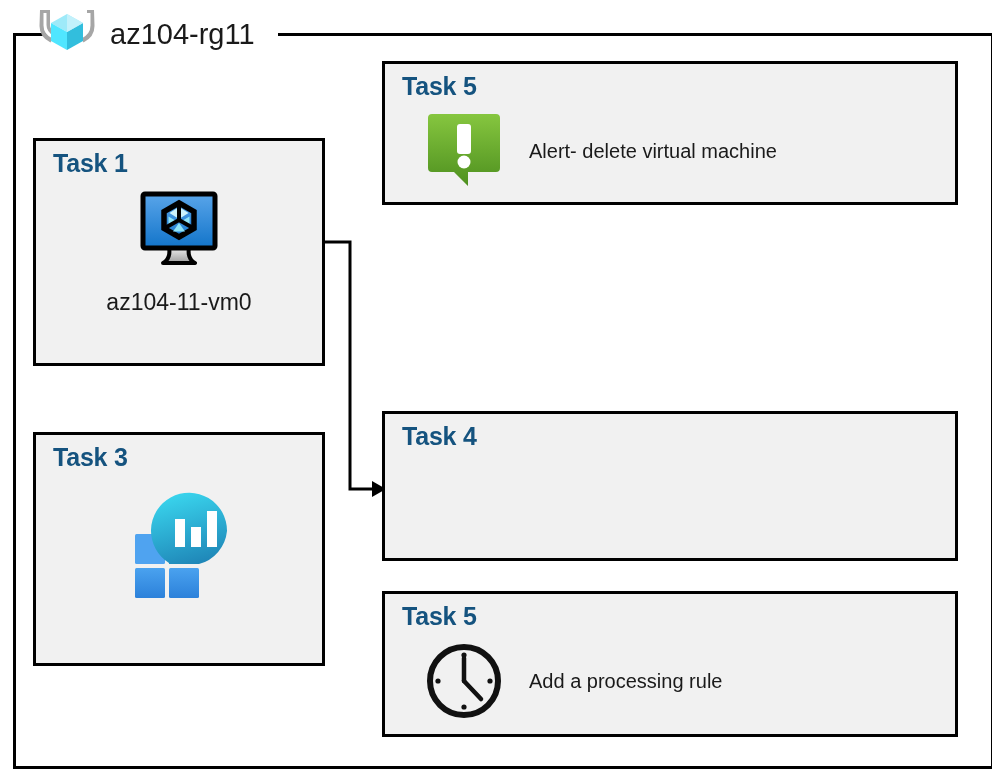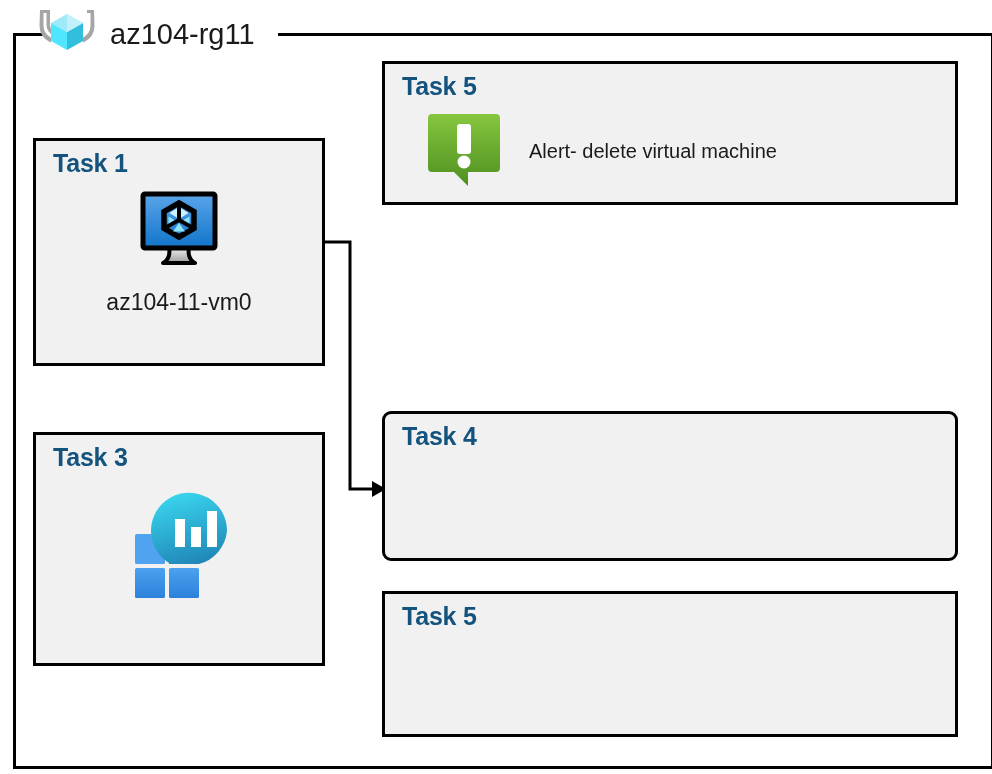--- a/index.html
+++ b/index.html
@@ -119,7 +119,7 @@
   .card-right { left: 374px; width: 576px; }
   #card-task2 { top: 57px; height: 144px; }
   #card-task3 { top: 237px; height: 146px; }
-  #card-task4 { top: 407px; height: 150px; border-radius: 9px; }
+  #card-task4 { top: 407px; height: 150px; }
   #card-task5 { top: 587px; height: 146px; text-align: center; }
   .card-right .row {
     position: absolute;

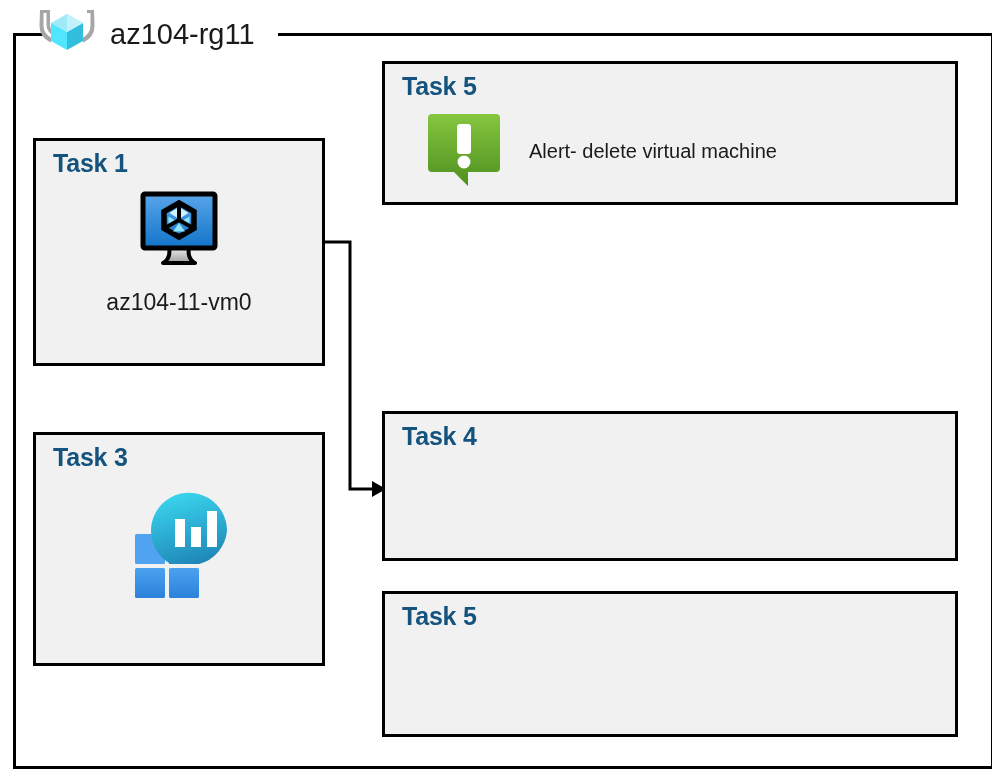--- a/index.html
+++ b/index.html
@@ -269,6 +269,20 @@
 
   <div class="card card-right" id="card-task5">
     <div class="card-label">Task 5</div>
+    <div class="row">
+      <div class="row-icon">
+        <svg width="80" height="80" viewBox="0 0 80 80">
+          <circle cx="40" cy="40" r="34" fill="none" stroke="#111111" stroke-width="6"></circle>
+          <circle cx="40" cy="14" r="2.6" fill="#111111"></circle>
+          <circle cx="66" cy="40" r="2.6" fill="#111111"></circle>
+          <circle cx="40" cy="66" r="2.6" fill="#111111"></circle>
+          <circle cx="14" cy="40" r="2.6" fill="#111111"></circle>
+          <line x1="40" y1="40" x2="40" y2="17" stroke="#111111" stroke-width="4.5" stroke-linecap="round"></line>
+          <line x1="40" y1="40" x2="57" y2="58" stroke="#111111" stroke-width="4.5" stroke-linecap="round"></line>
+        </svg>
+      </div>
+      <div class="row-text">Add a processing rule</div>
+    </div>
   </div>
 
 </div>

